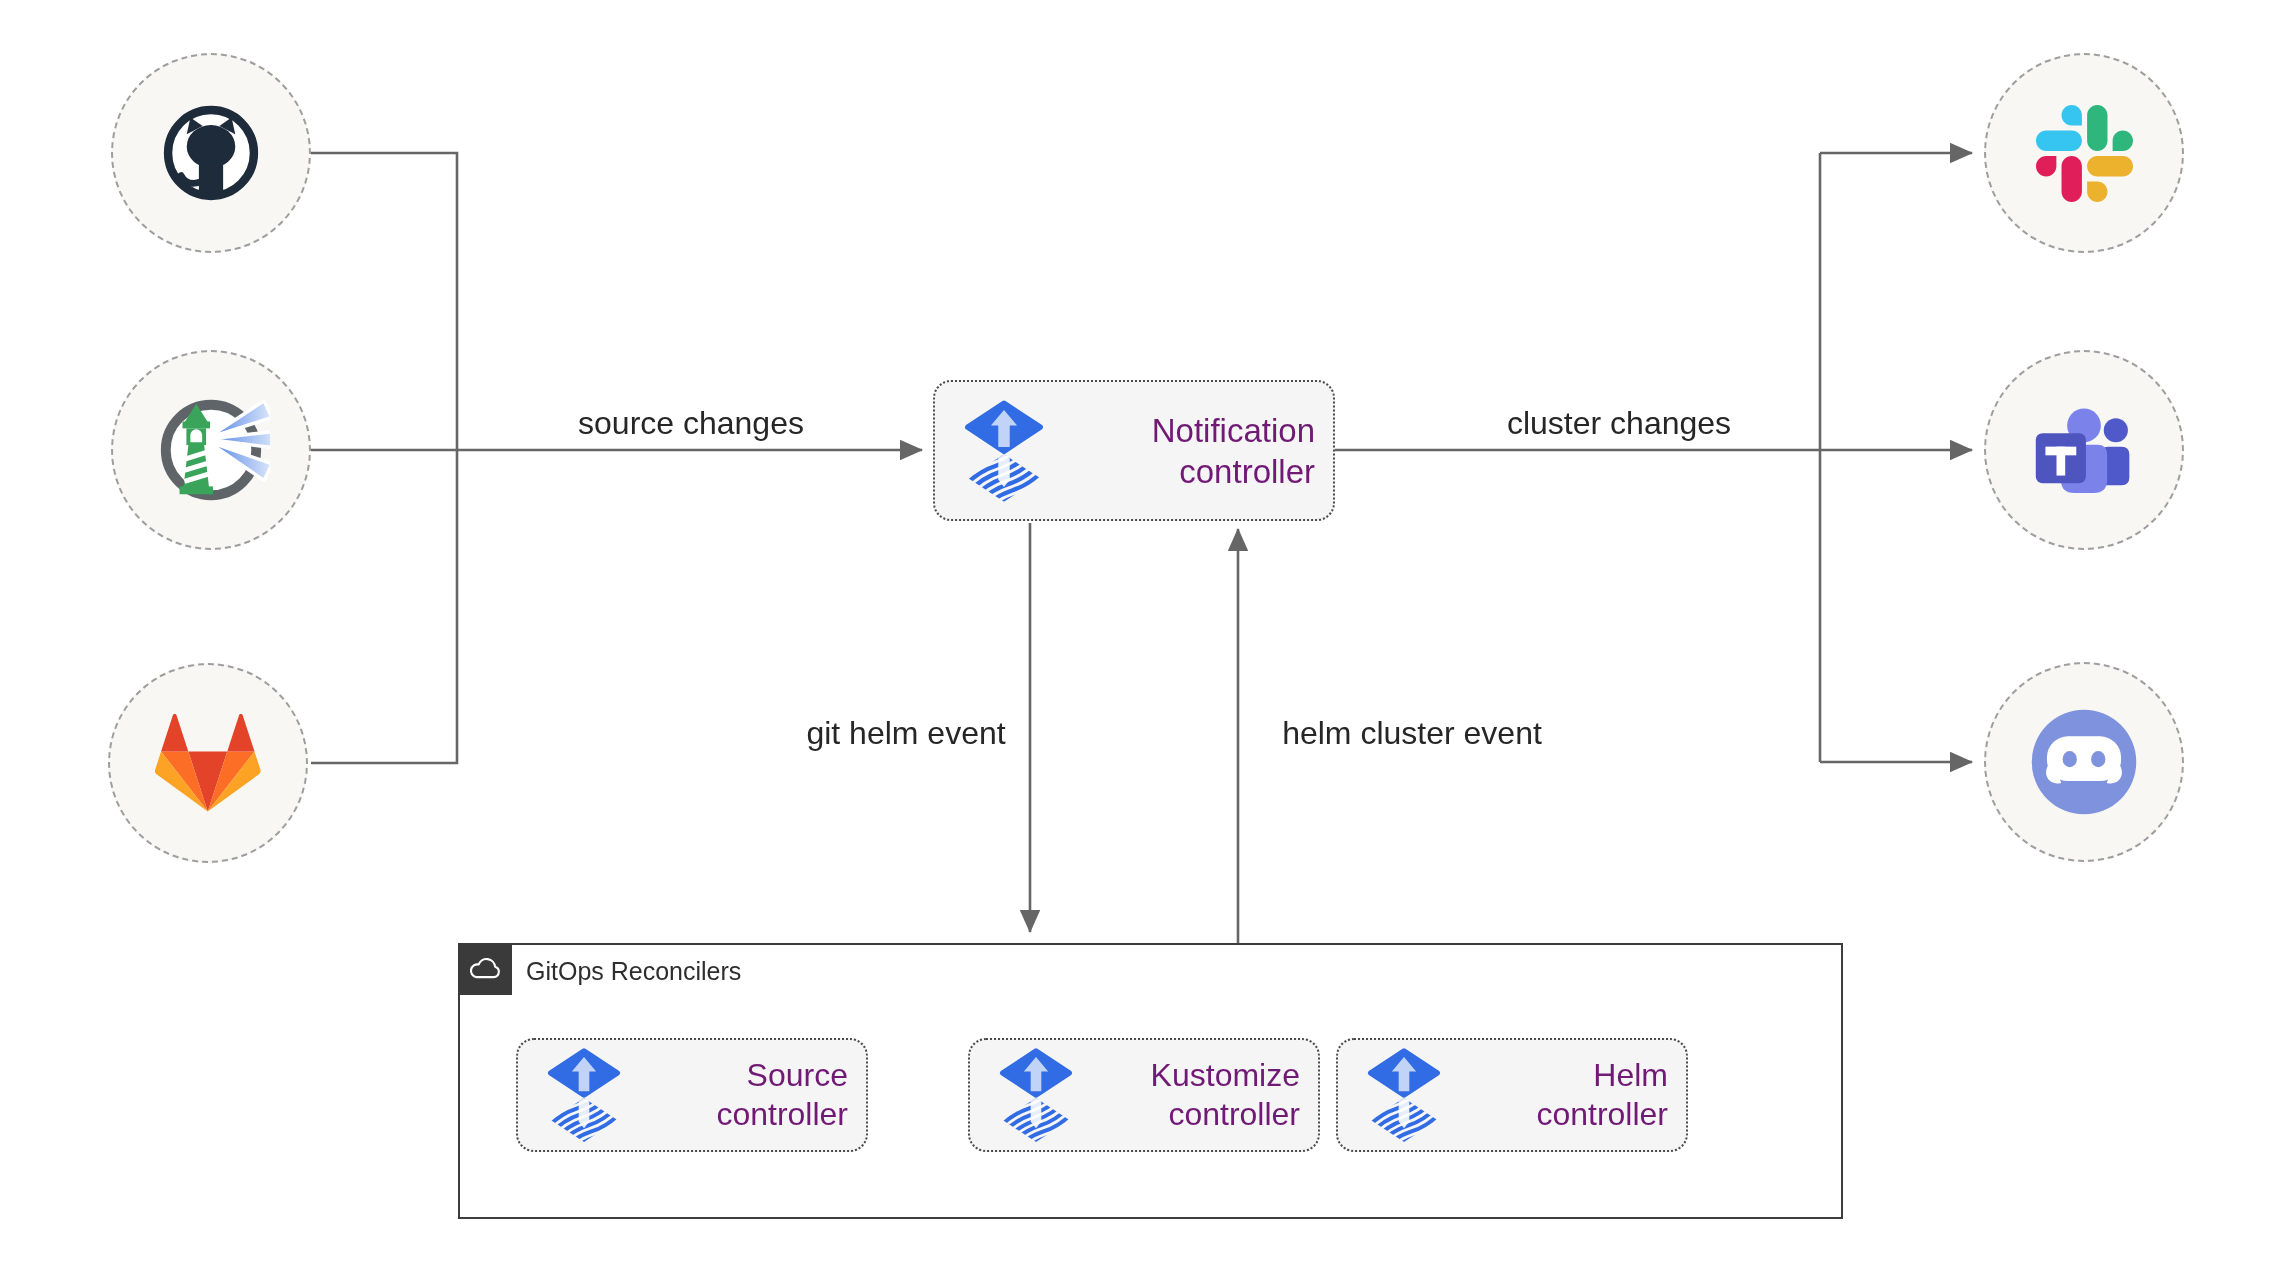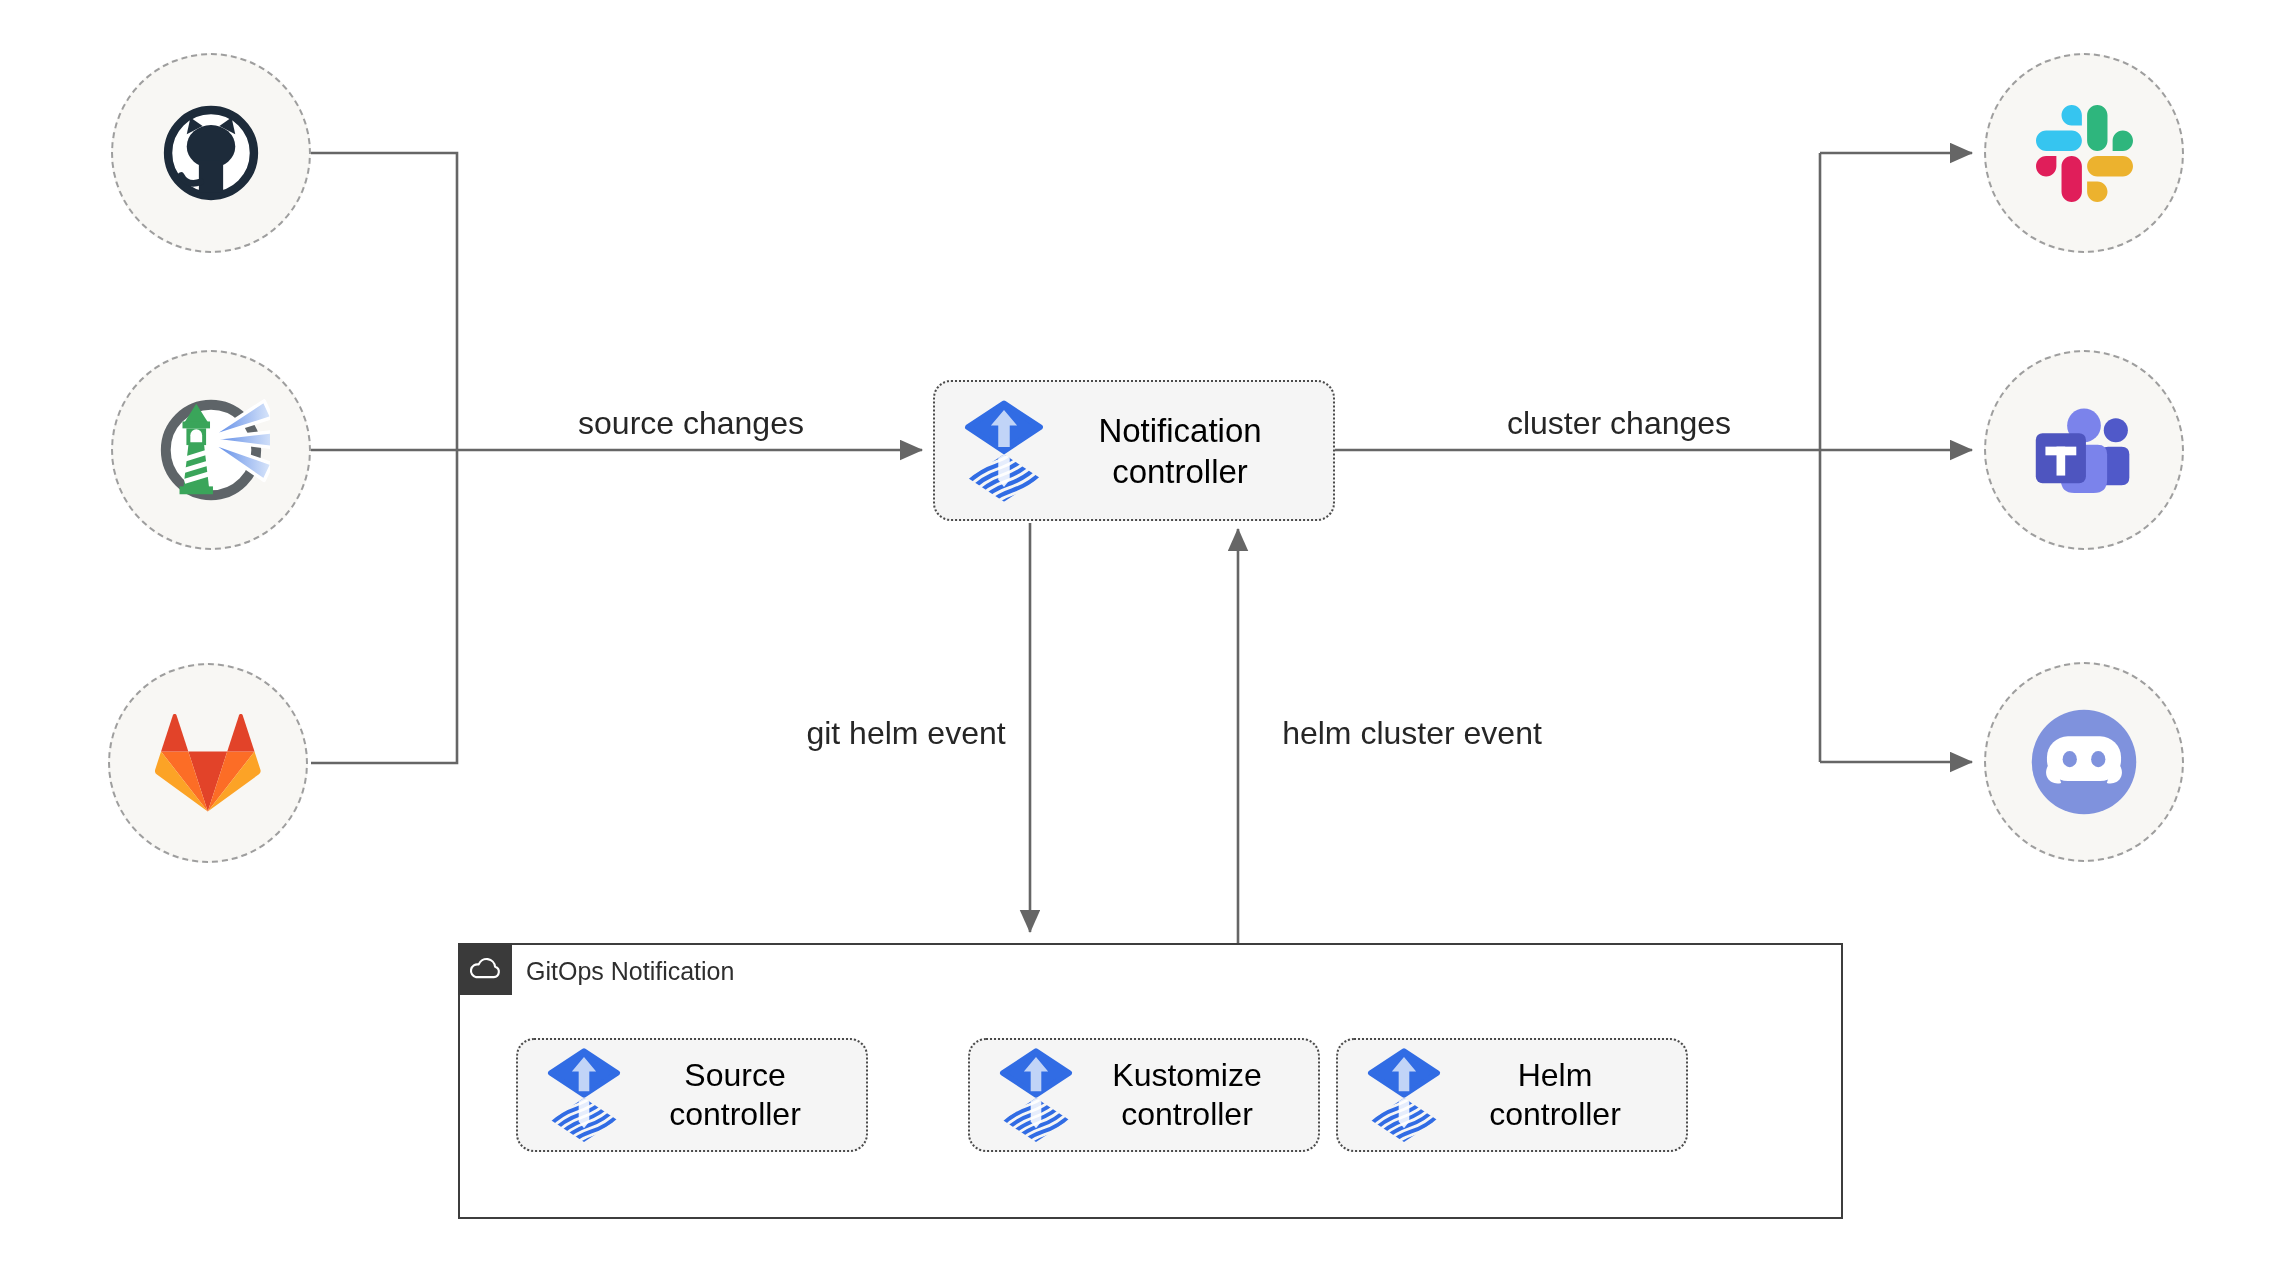--- a/index.html
+++ b/index.html
@@ -21,7 +21,7 @@
     box-sizing:border-box;display:flex;align-items:center;
   }
   .ctrl-box .icon-wrap{flex:0 0 auto;margin-left:28px;}
-  .ctrl-box .ctrl-label{flex:1 1 auto;text-align:center;color:#000000;padding-right:18px;}
+  .ctrl-box .ctrl-label{flex:1 1 auto;text-align:right;color:#701a75;padding-right:18px;}
   .notif .ctrl-label{font-size:33px;line-height:41px;}
   .small-box .ctrl-label{font-size:32px;line-height:39px;}
 

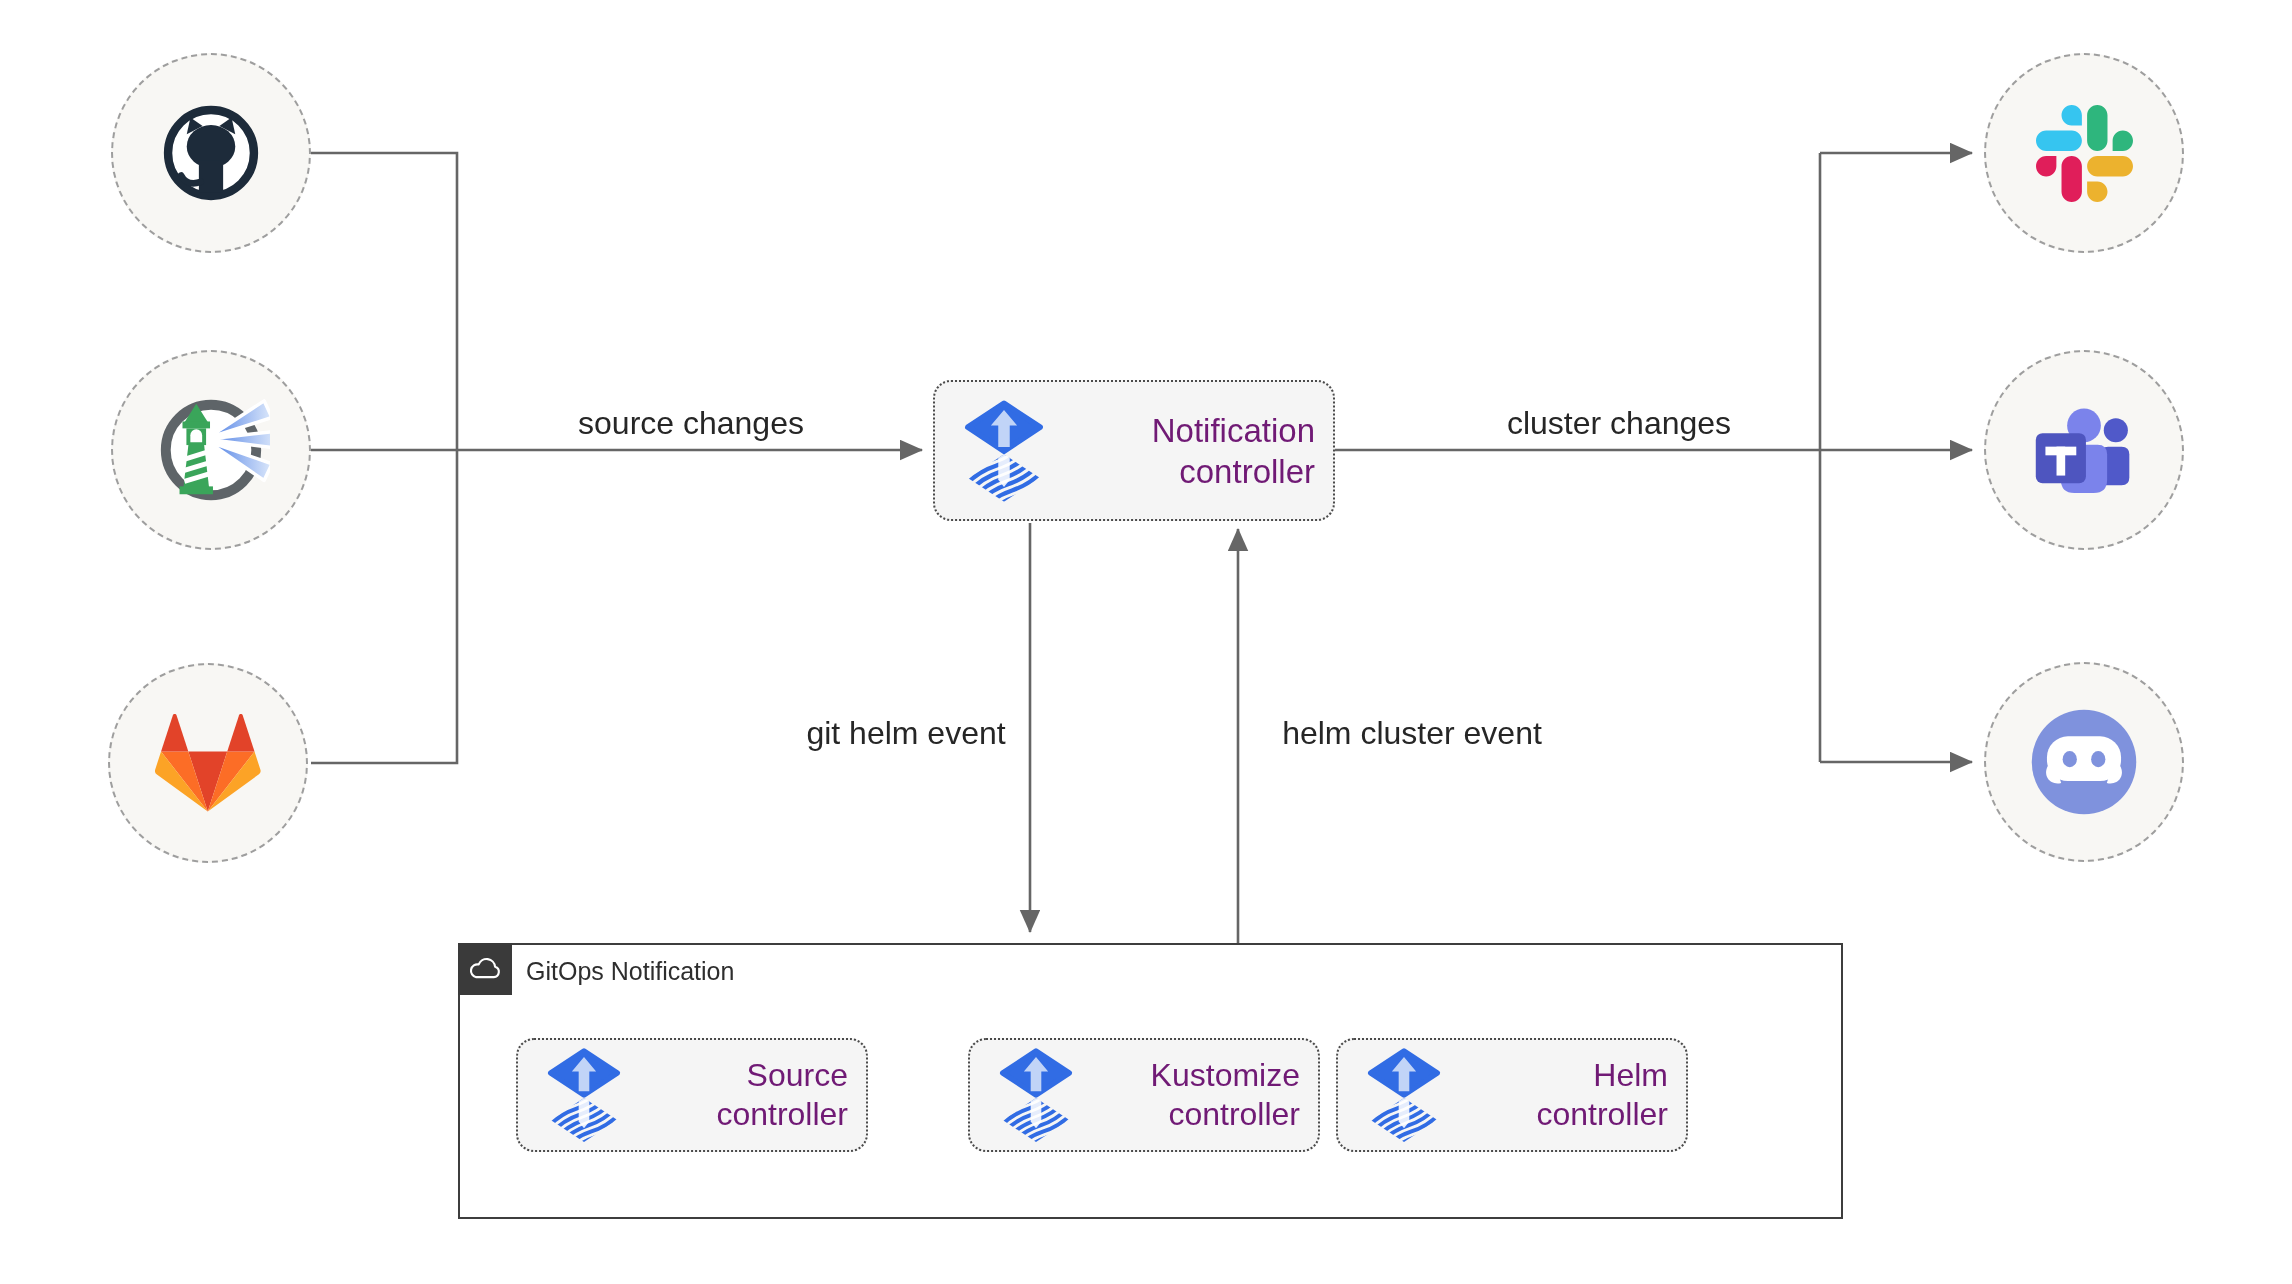--- a/index.html
+++ b/index.html
@@ -200,7 +200,7 @@
         <path d="M13 33 h28 a8.5 8.5 0 0 0 2 -16.6 a13.5 13.5 0 0 0 -26 -3.6 A9.5 9.5 0 0 0 13 33 Z" fill="none" stroke="#ffffff" stroke-width="3.4" stroke-linejoin="round"></path>
       </svg>
     </div>
-    <div class="group-title">GitOps Notification</div>
+    <div class="group-title">GitOps Reconcilers</div>
   </div>
 
   <div class="ctrl-box small-box" style="left:516px;top:1038px;width:352px;height:114px">

